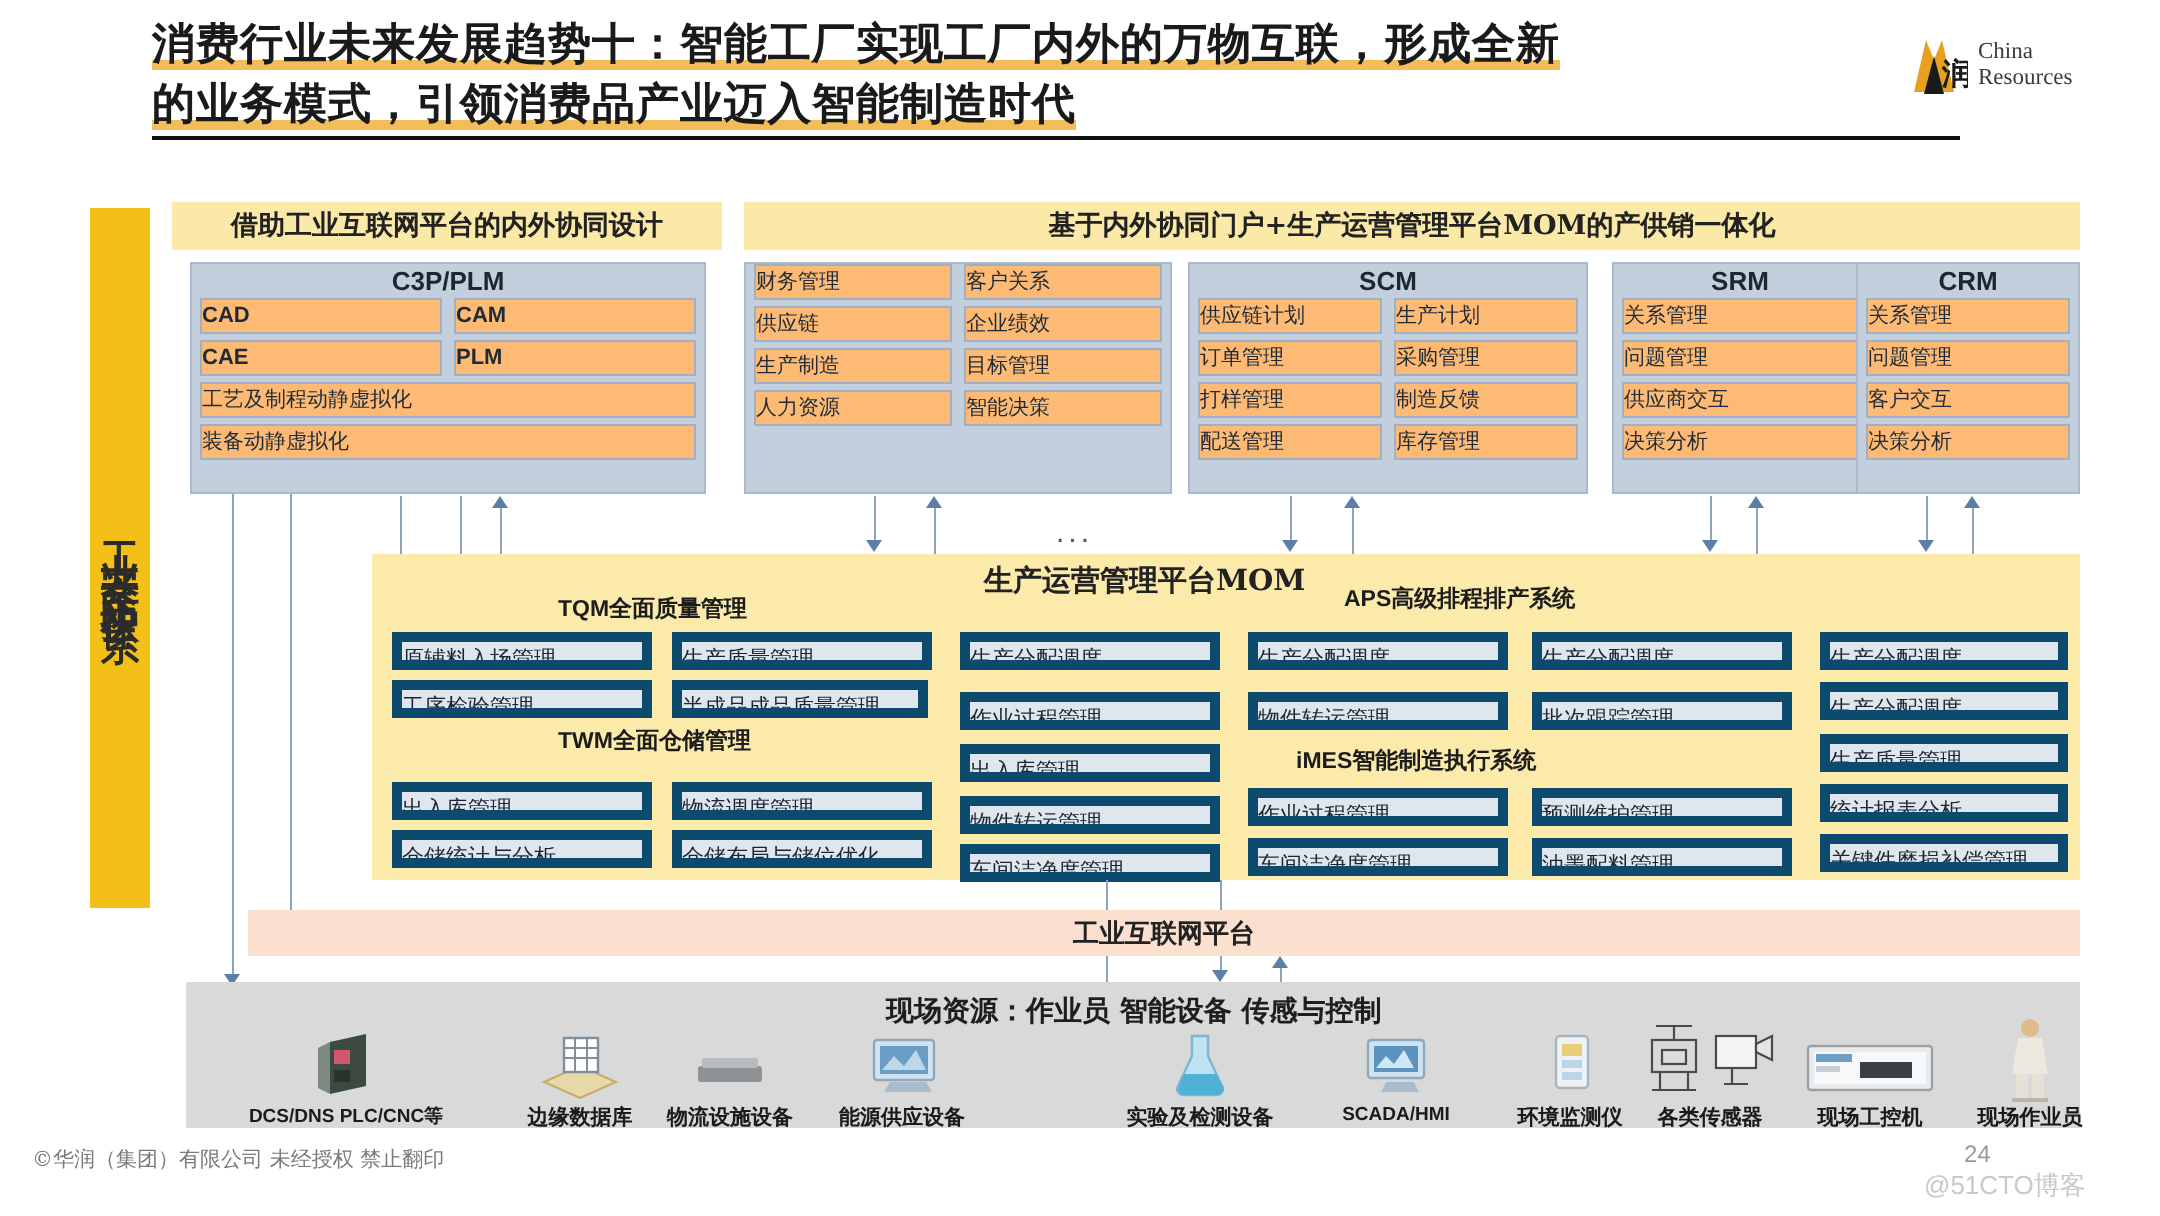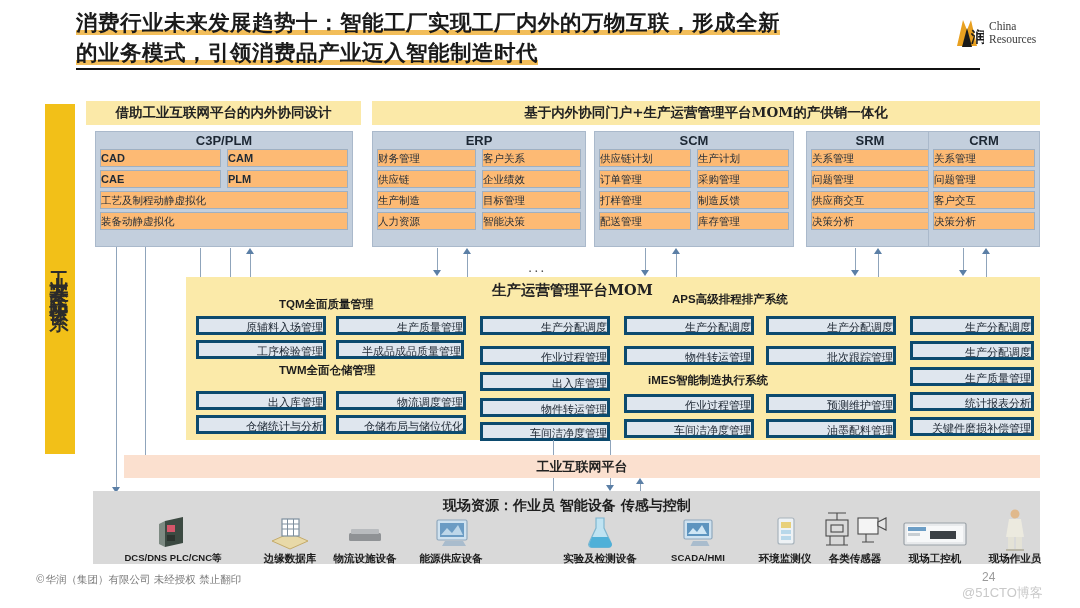--- a/index.html
+++ b/index.html
@@ -209,7 +209,6 @@
   </div>
 
   <div class="panel" id="panel-erp">
-    <div class="panel-title">ERP</div>
     <div class="grid2">
       <div class="cell">财务管理</div>
       <div class="cell">客户关系</div>

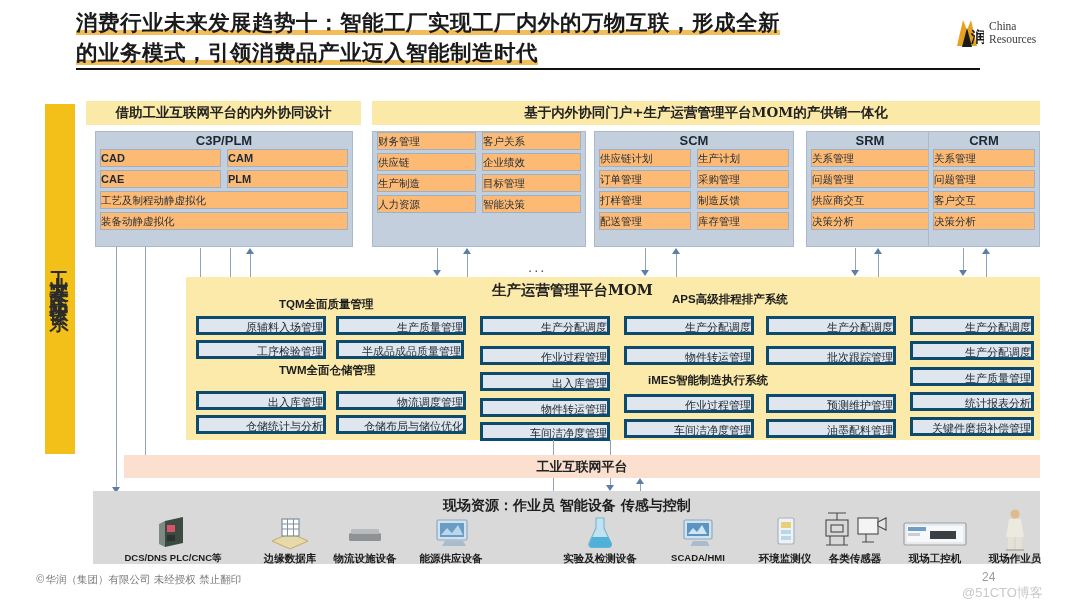--- a/index.html
+++ b/index.html
@@ -106,8 +106,8 @@
   #t-imes { left: 648px; top: 373px; }
 
   .mcell {
-    position:absolute; background:#dfe6ee; border:3px solid #0c4a6e;
-    height: 19px; line-height: 17px; text-align:right;
+    position:absolute; background:#dfe6ee; border:5px solid #0c4a6e;
+    height: 19px; line-height: 17px; text-align:left;
     font-size: 11px; color:#1b2531;
     font-family:"DejaVu Serif","Liberation Serif",serif;
     white-space:nowrap; overflow:hidden;

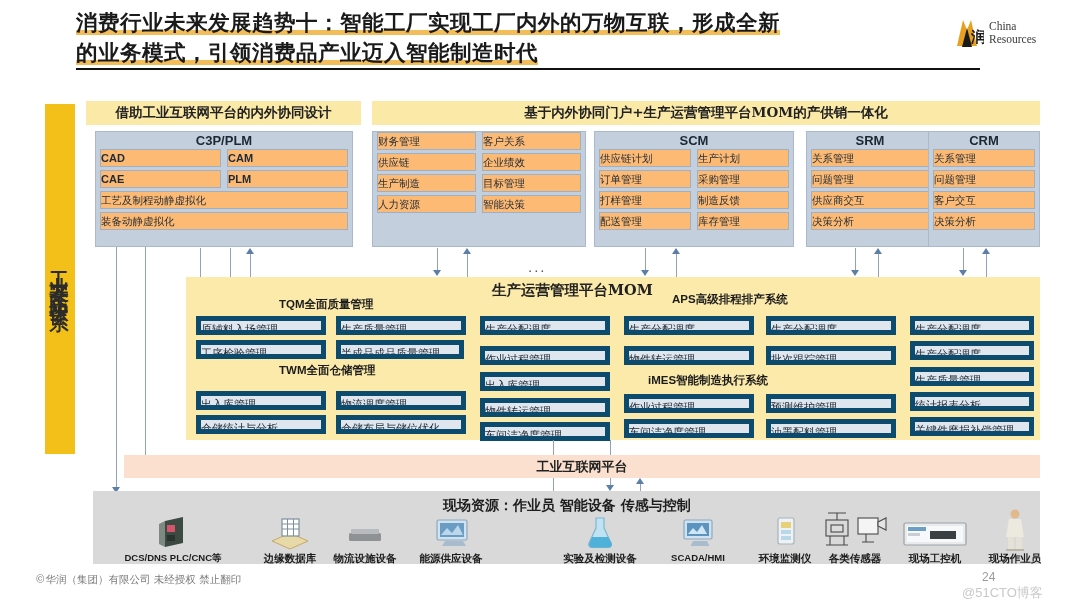--- a/index.html
+++ b/index.html
@@ -150,7 +150,7 @@
 
   
   .copyright {
-    position:absolute; left: 35px; top: 573px;
+    position:absolute; left: 16px; top: 573px;
     font-family:"DejaVu Serif","Liberation Serif",serif;
     font-size: 10.5px; color:#7a7a7a; white-space:nowrap;
   }

